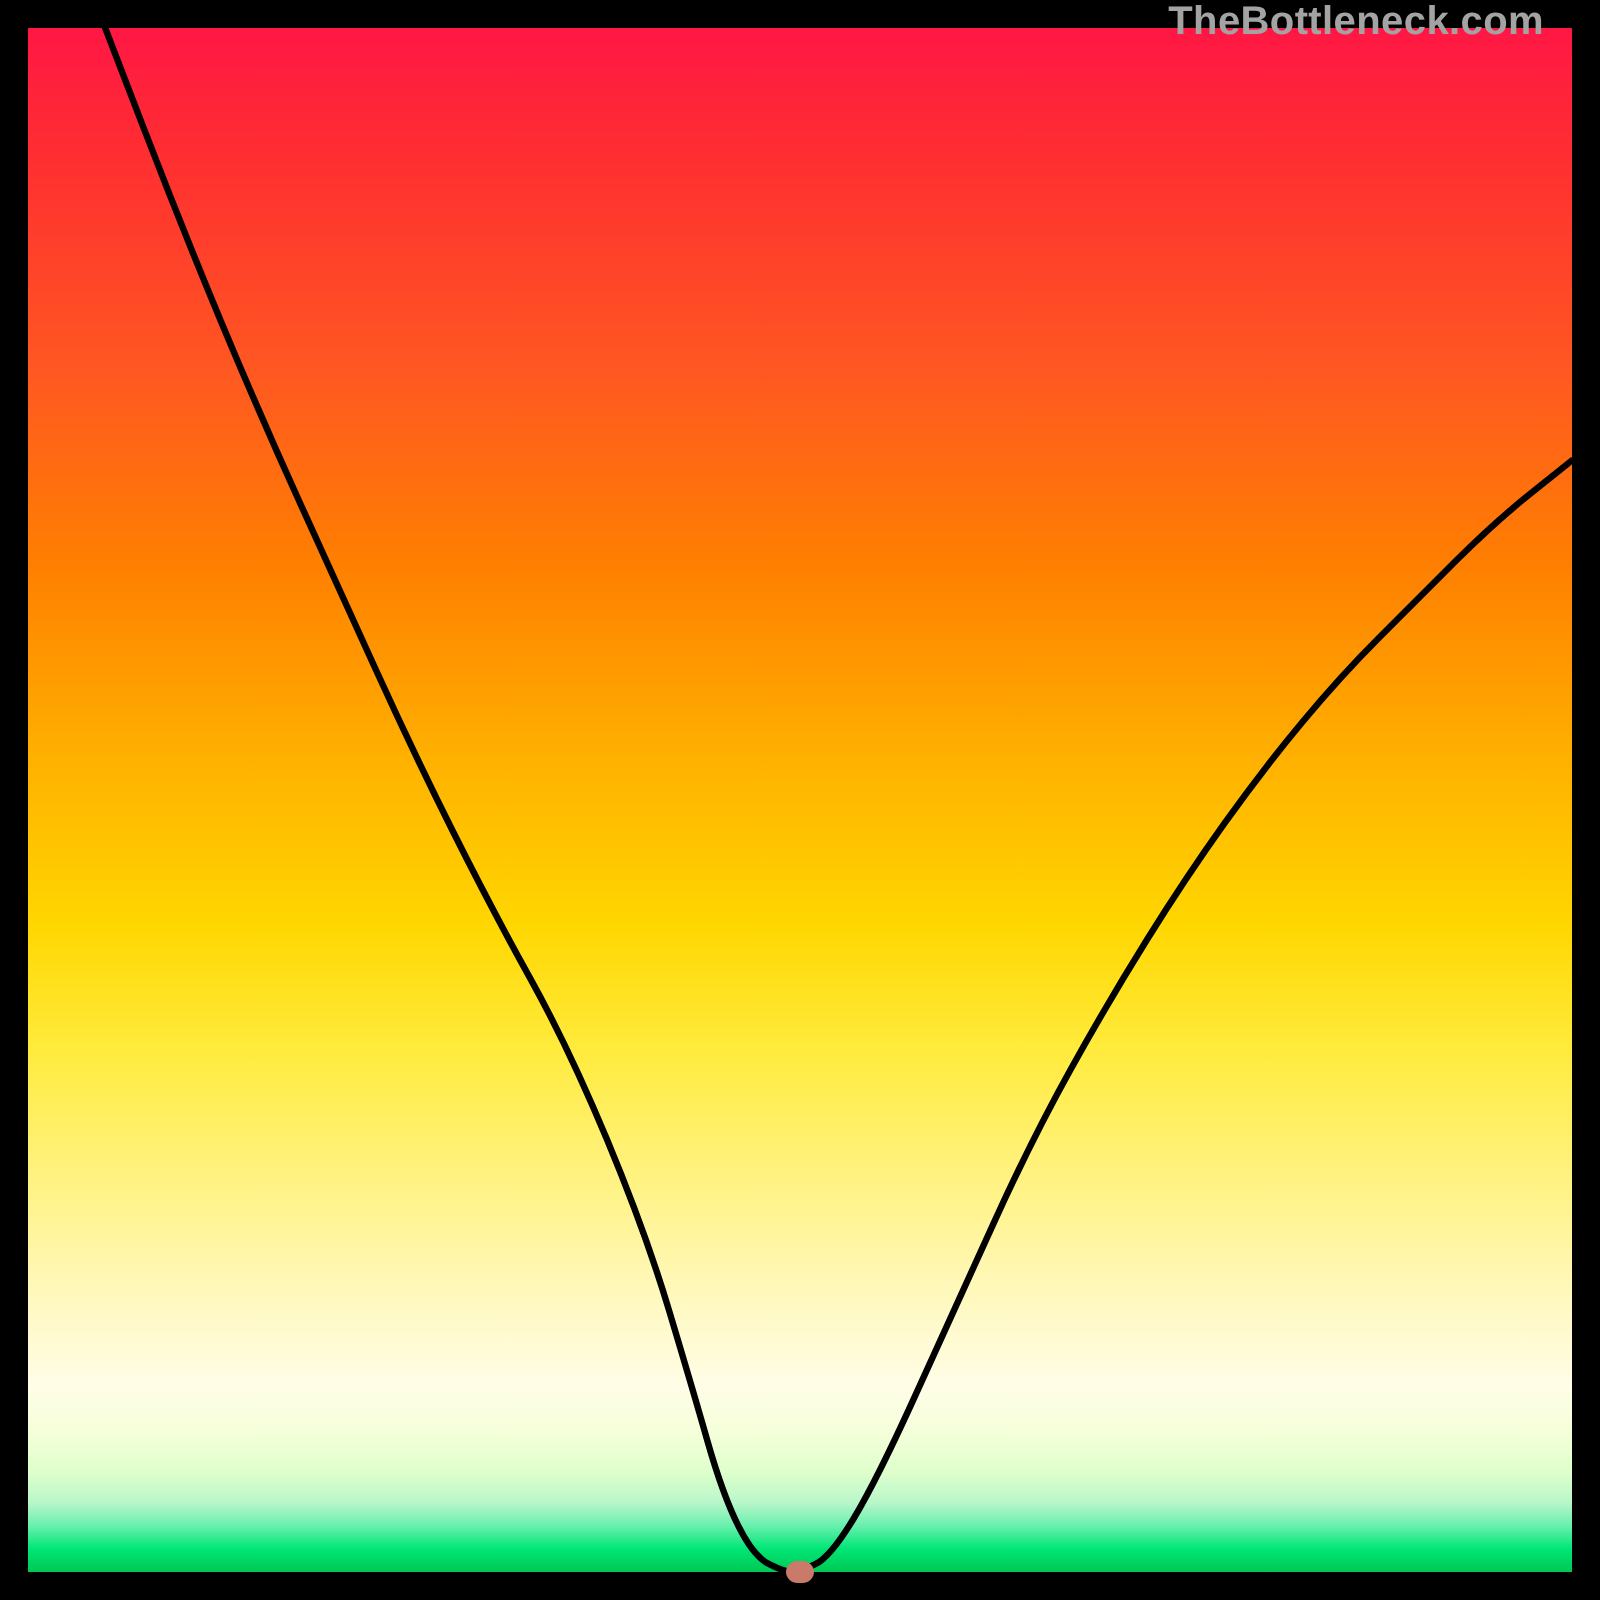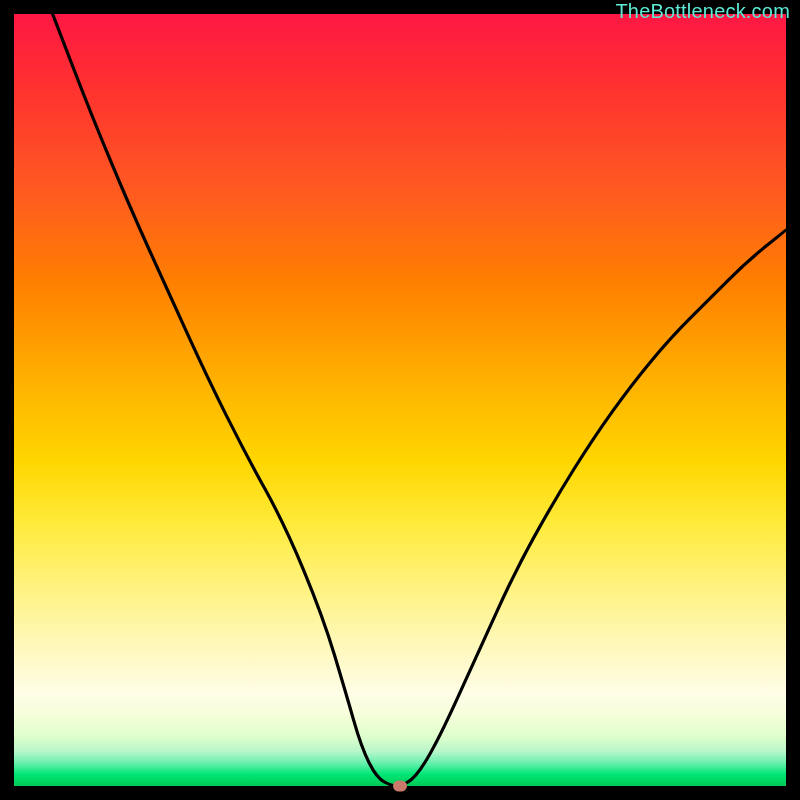--- a/index.html
+++ b/index.html
@@ -53,10 +53,10 @@
   .watermark {
     position: absolute;
     top: 0px;
-    right: 10px;
-    color: #5eead4;
+    right: 28px;
+    color: #a3a3a3;
     font-size: 20px;
-    font-weight: 400;
+    font-weight: 700;
     letter-spacing: 0.2px;
     user-select: none;
   }

